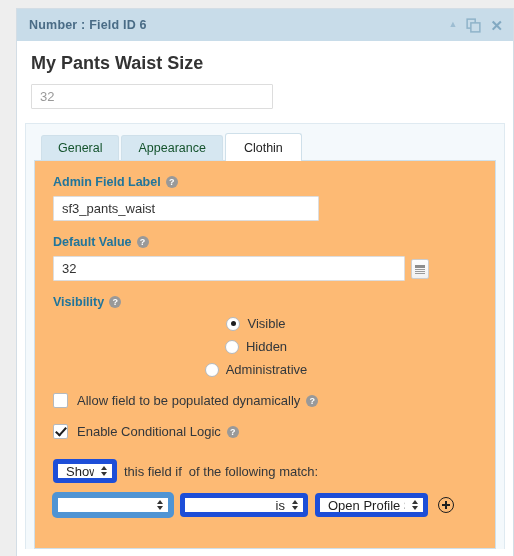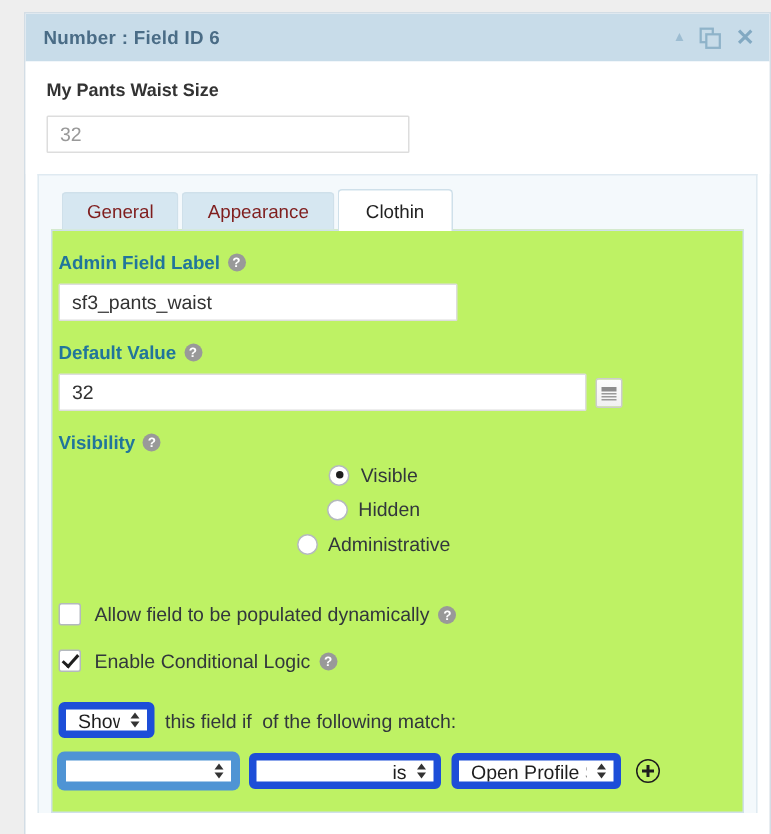--- a/index.html
+++ b/index.html
@@ -75,7 +75,7 @@
     background: #fff;
   }
   #preview-label {
-    font-size: 12px;
+    font-size: 18px;
     font-weight: bold;
     color: #333333;
     margin-bottom: 10px;

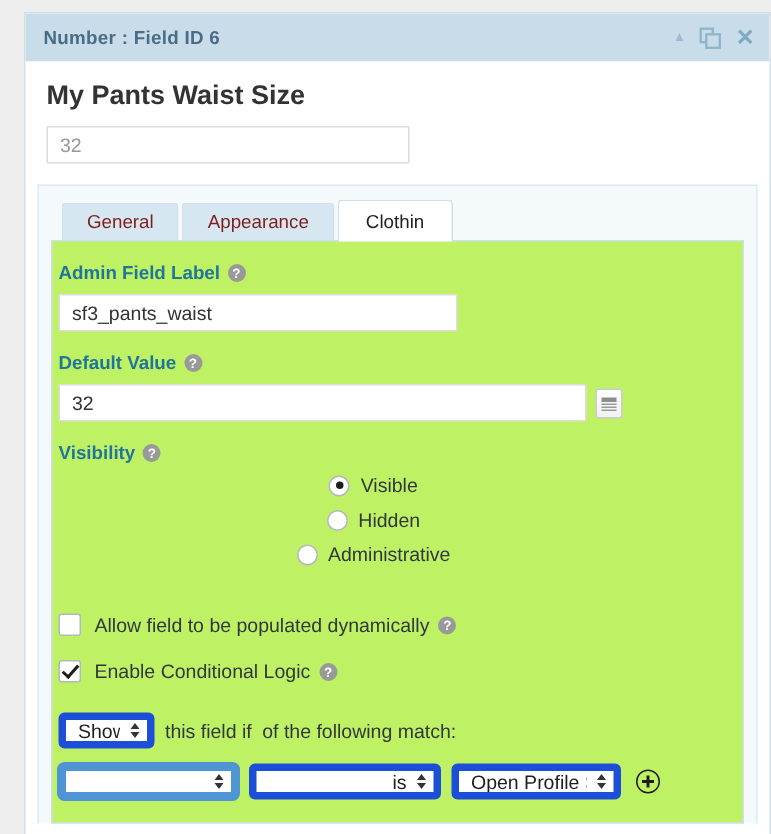--- a/index.html
+++ b/index.html
@@ -120,7 +120,7 @@
     padding: 0 16px;
     font-size: 12.5px;
     background: #d6e7f1;
-    color: #7f1d1d;
+    color: #14532d;
     border: 1px solid #cfe0ea;
     border-bottom: none;
     border-radius: 3px 3px 0 0;

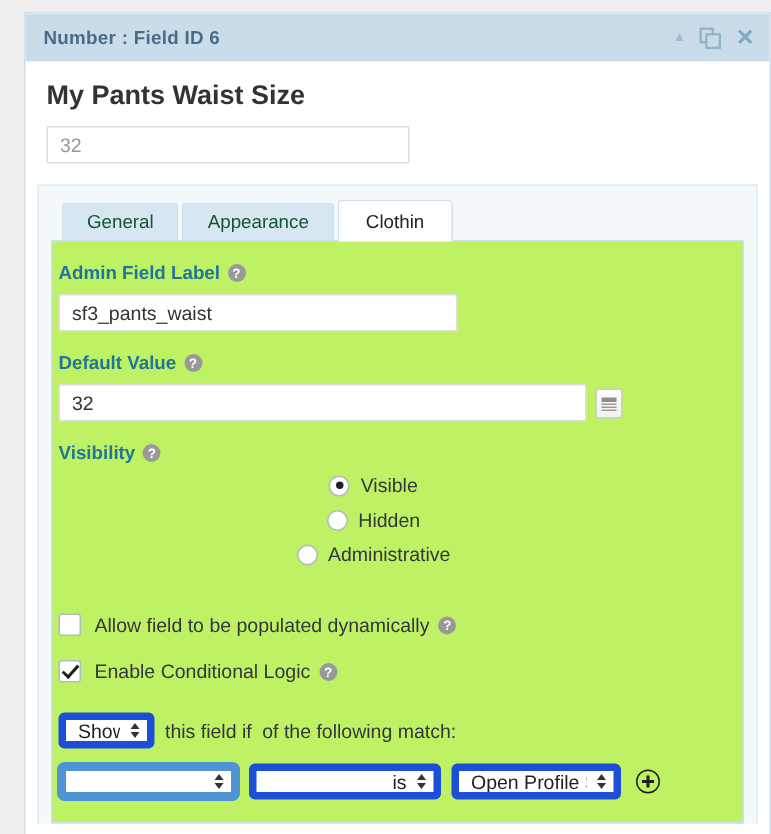--- a/index.html
+++ b/index.html
@@ -142,11 +142,11 @@
   }
 
   #tab-content {
-    background: #bef264;
+    background: #fdba74;
     border: 1px solid #cfe0ea;
     box-sizing: border-box;
     height: 389px;
-    padding: 14px 18px 0 4px;
+    padding: 14px 18px 0 18px;
     position: relative;
     z-index: 1;
   }

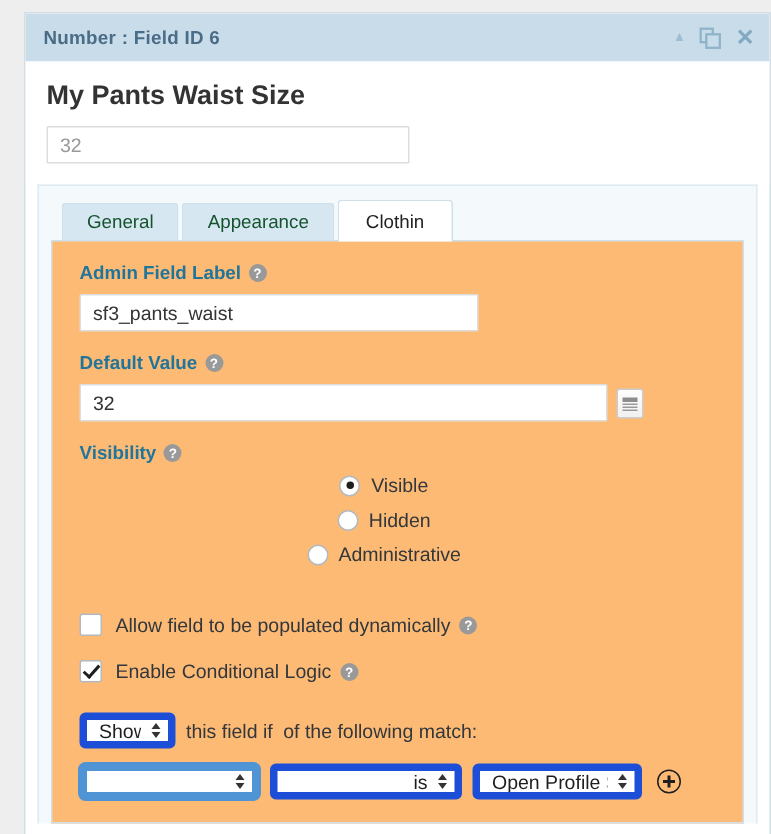--- a/index.html
+++ b/index.html
@@ -446,7 +446,7 @@
         </div>
       </div>
 
-      <div style="margin-top:32px;">
+      <div style="margin-top:16px;">
         <label class="check-row">
           <span class="check-box"></span>
           <span class="check-label">

